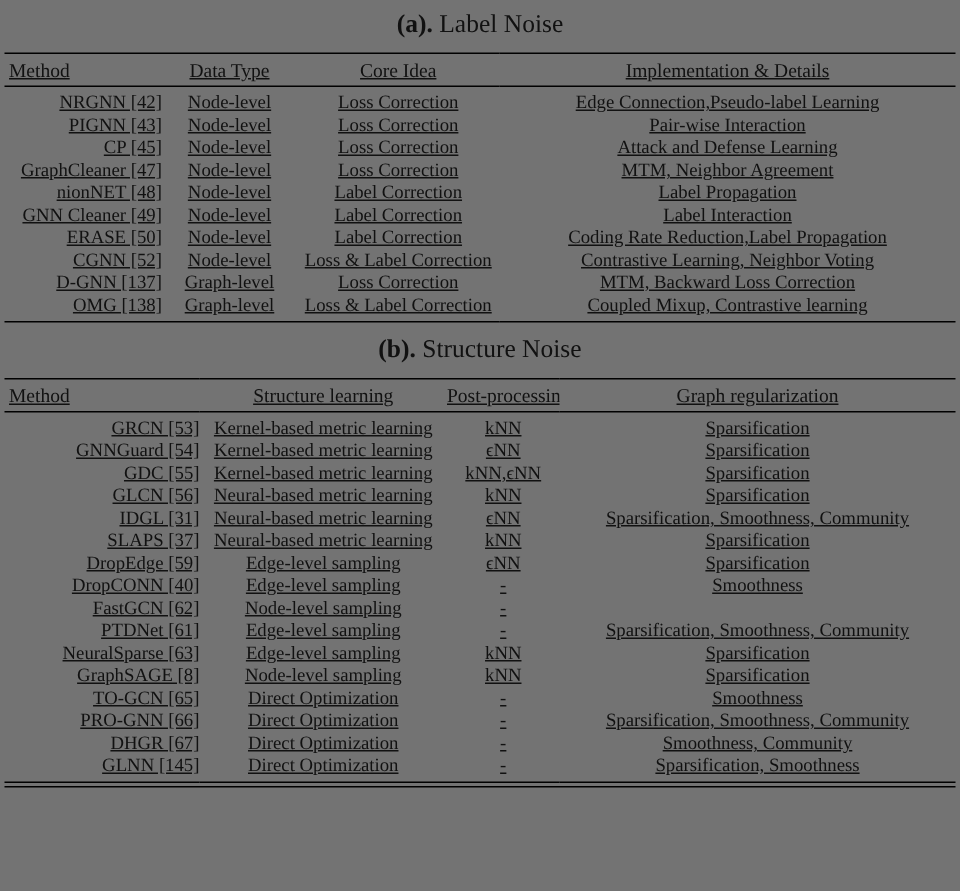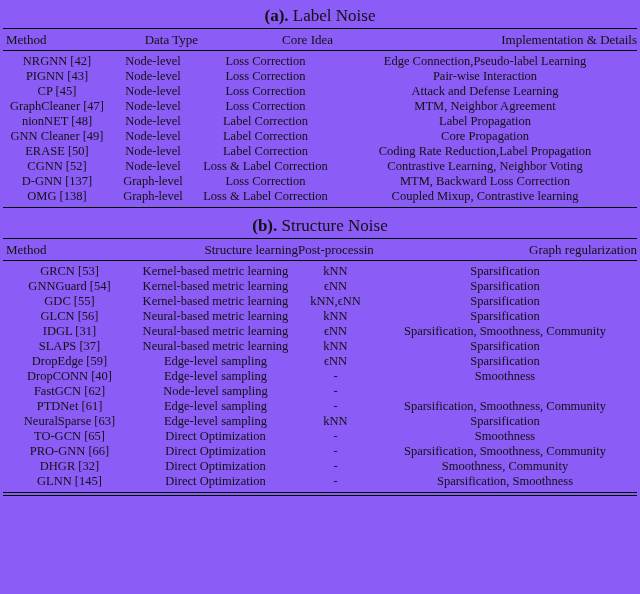--- a/index.html
+++ b/index.html
@@ -14,7 +14,7 @@
     height: 594px;
     box-sizing: border-box;
     padding: 4px 3px 0 3px;
-    background: #8b5cf6;
+    background: #737373;
     overflow: hidden;
   }
   .caption {

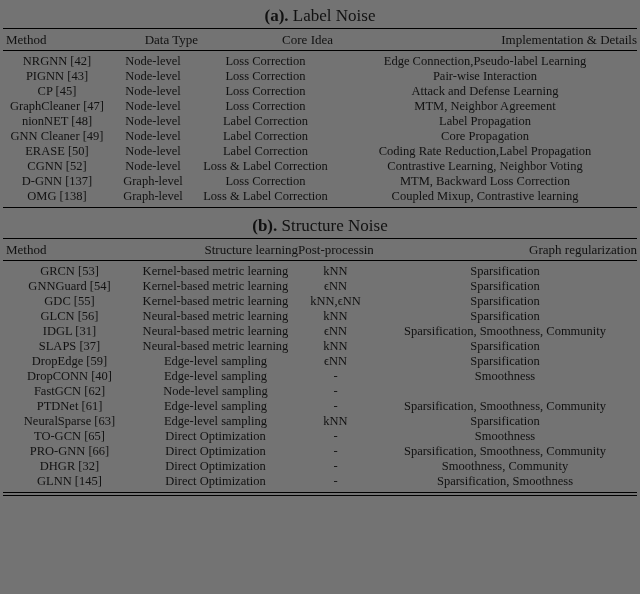--- a/index.html
+++ b/index.html
@@ -31,9 +31,10 @@
     border-collapse: collapse;
     table-layout: fixed;
     font-size: 12.5px;
-    margin-top: 0;
+    margin-top: 7px;
     border-top: 1.6px solid #000;
     border-bottom: 1.2px solid #000;
+    text-decoration: underline;
   }
   thead th {
     font-weight: normal;

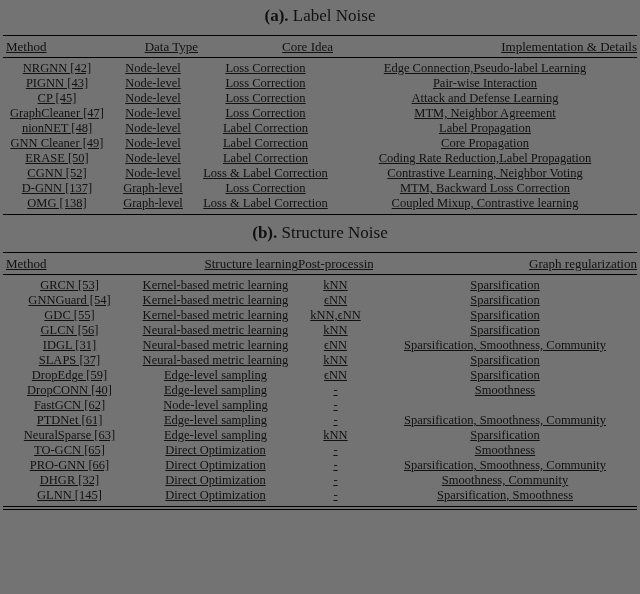--- a/index.html
+++ b/index.html
@@ -39,7 +39,7 @@
   thead th {
     font-weight: normal;
     font-size: 13px;
-    text-align: right;
+    text-align: center;
     padding: 3px 0 3px 0;
     border-bottom: 1px solid #000;
     line-height: 15px;

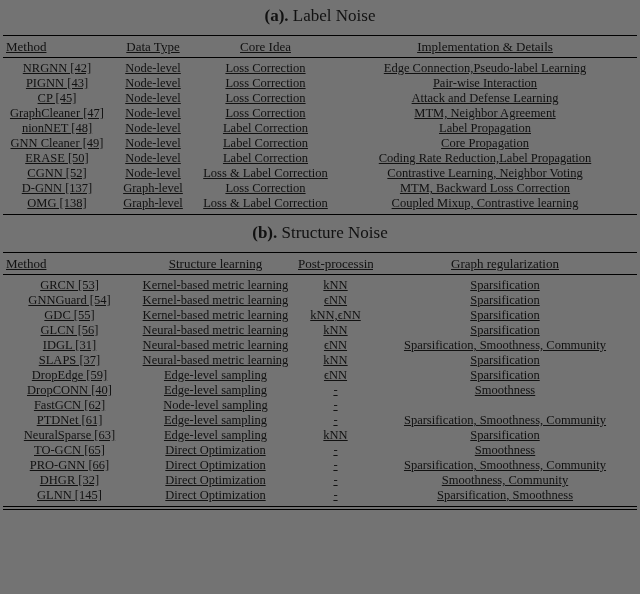--- a/index.html
+++ b/index.html
@@ -55,7 +55,7 @@
     overflow: hidden;
     white-space: nowrap;
   }
-  tbody td.col-method { text-align: center; padding-left: 3px; }
+  tbody td.col-method { text-align: right; padding-left: 3px; }
   tbody tr:first-child td { padding-top: 3px; }
   tbody tr:last-child td { padding-bottom: 3px; }
   .bottom-double {

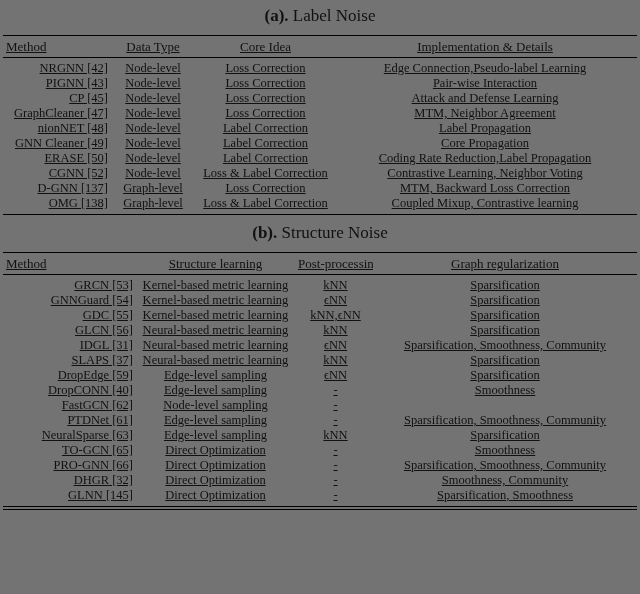--- a/index.html
+++ b/index.html
@@ -123,7 +123,7 @@
             <td class="col-method">GNN Cleaner [49]</td>
             <td>Node-level</td>
             <td>Label Correction</td>
-            <td>Core Propagation</td>
+            <td>Label Interaction</td>
           </tr>
           <tr>
             <td class="col-method">ERASE [50]</td>

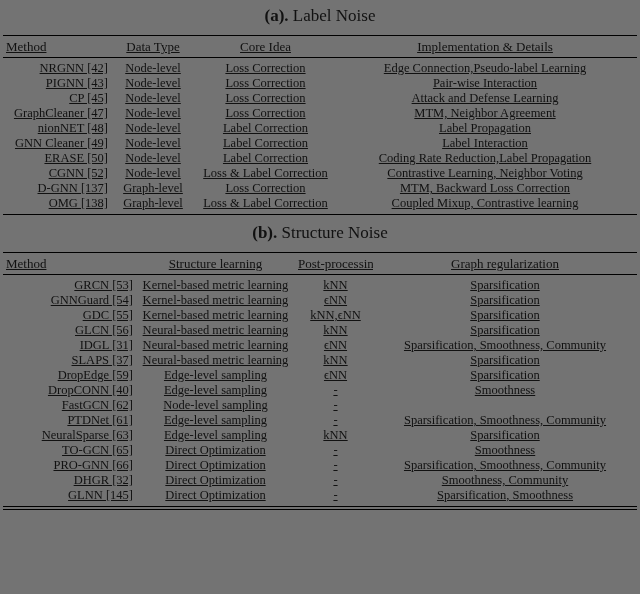--- a/index.html
+++ b/index.html
@@ -239,6 +239,12 @@
             <td>Sparsification</td>
           </tr>
           <tr>
+            <td class="col-method">GraphSAGE [8]</td>
+            <td>Node-level sampling</td>
+            <td>kNN</td>
+            <td>Sparsification</td>
+          </tr>
+          <tr>
             <td class="col-method">TO-GCN [65]</td>
             <td>Direct Optimization</td>
             <td>-</td>

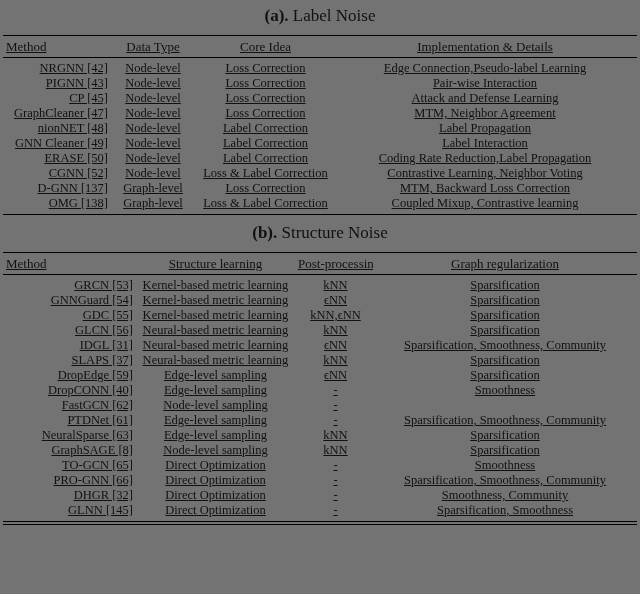--- a/index.html
+++ b/index.html
@@ -257,7 +257,7 @@
             <td>Sparsification, Smoothness, Community</td>
           </tr>
           <tr>
-            <td class="col-method">DHGR [32]</td>
+            <td class="col-method">DHGR [67]</td>
             <td>Direct Optimization</td>
             <td>-</td>
             <td>Smoothness, Community</td>

